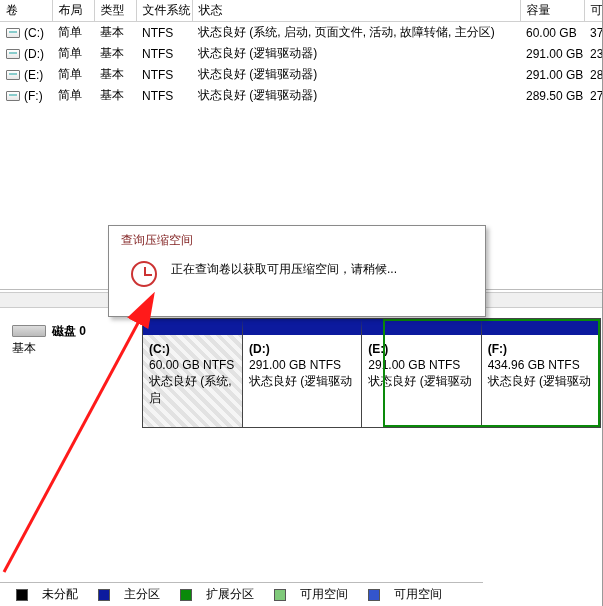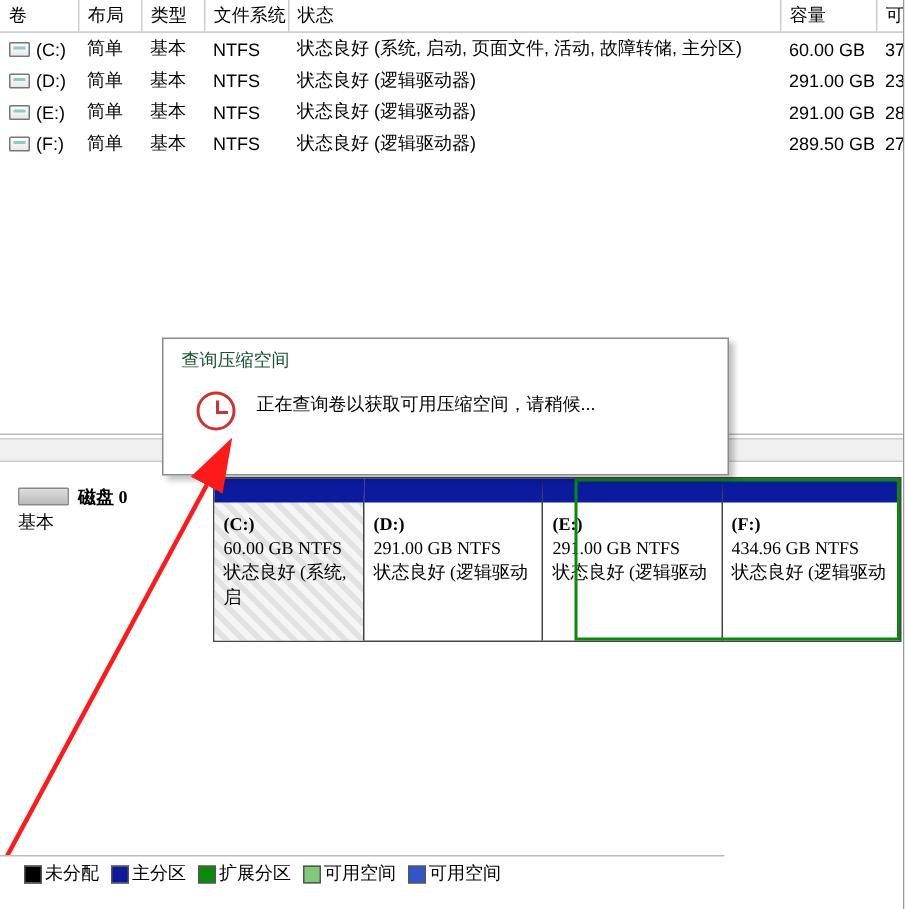--- a/index.html
+++ b/index.html
@@ -40,7 +40,7 @@
 
   
   .dialog { position:absolute; left:108px; top:225px; width:378px; height:92px; background:#fff; border:1px solid #8a8a8a; box-shadow: 3px 3px 4px rgba(0,0,0,.25); }
-  .dialog-title { padding:6px 12px; color:#14532d; font-size:12px; border-bottom: none; }
+  .dialog-title { padding:6px 12px; color:#7f1d1d; font-size:12px; border-bottom: none; }
   .dialog-body { display:flex; gap:14px; padding:6px 14px 12px 22px; }
   .clock-icon { width:26px; height:26px; border-radius:50%; border:2px solid #c33; position:relative; background:#fff; flex:0 0 26px; }
   .clock-icon::before { content:""; position:absolute; left:11px; top:4px; width:2px; height:9px; background:#c33; }

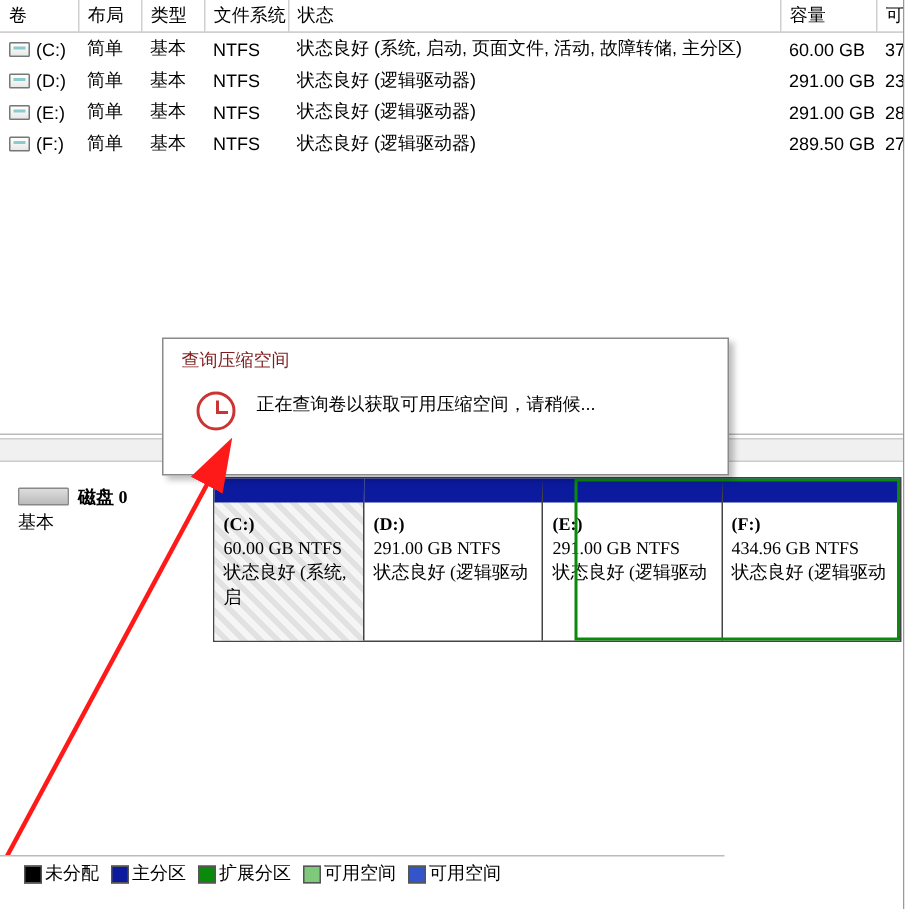--- a/index.html
+++ b/index.html
@@ -27,7 +27,7 @@
   .pane-div { position: absolute; left: 0; top: 292px; width: 603px; height: 16px; background: #f0f0f0; border-top:1px solid #ccc; border-bottom:1px solid #ccc; }
 
   
-  .diskmap { position: absolute; left: 2px; top: 318px; width: 599px; height: 110px; font-family: Liberation Serif, serif; }
+  .diskmap { position: absolute; left: 2px; top: 318px; width: 599px; height: 110px; }
   .disk-info { position:absolute; left:0; top:0; width:140px; height:100%; background:#fff; padding:5px 10px; line-height:1.4; }
   .hdd-icon { display:inline-block; width:34px; height:12px; border:1px solid #888; background:linear-gradient(#ddd,#bbb); margin-right:6px; border-radius:1px; vertical-align:-2px; }
   .parts { position:absolute; left:140px; top:0; right:0; height:100%; border:1px solid #444; display:flex; }

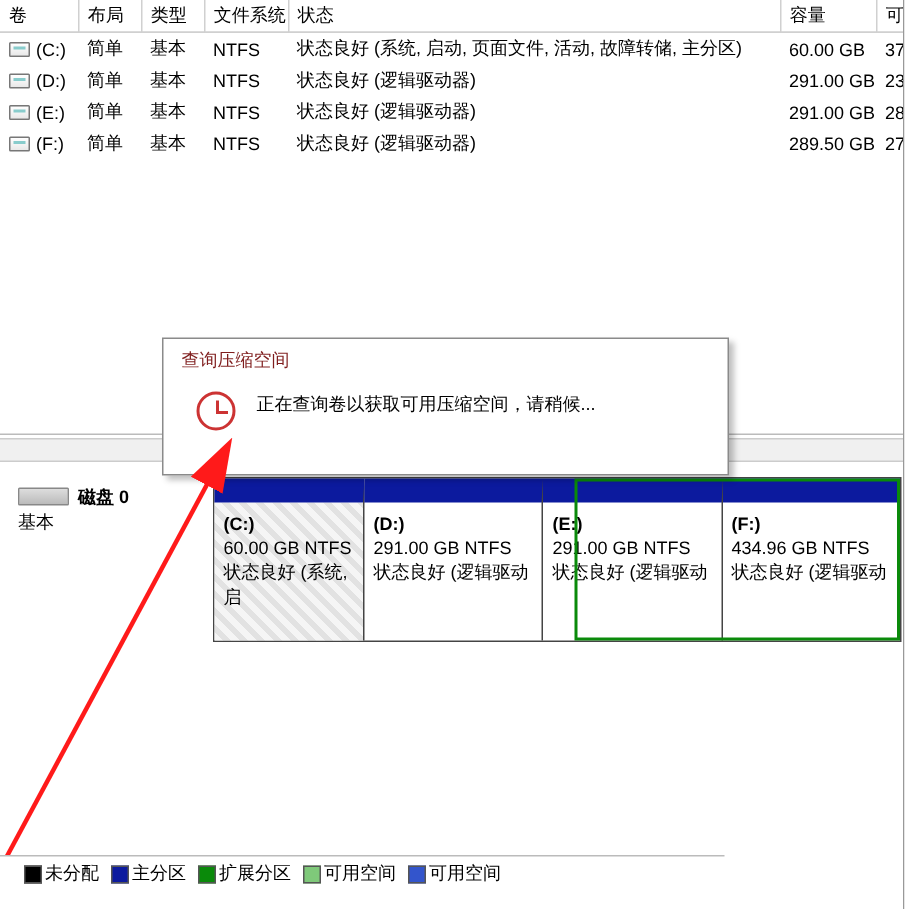--- a/index.html
+++ b/index.html
@@ -47,7 +47,7 @@
   .clock-icon::after  { content:""; position:absolute; left:11px; top:11px; width:8px; height:2px; background:#c33; }
 
   
-  .legend { position:absolute; left:0; bottom:12px; width:483px; height:24px; border-top:1px solid #bbb; display:flex; align-items:center; gap:0; padding:0 8px; background:#fff; }
+  .legend { position:absolute; left:0; bottom:0; width:483px; height:24px; border-top:1px solid #bbb; display:flex; align-items:center; gap:12px; padding:0 8px; background:#fff; }
   .swatch { width:12px; height:12px; border:1px solid #555; margin-left:8px; margin-right:2px; }
   .sw-unalloc { background:#000; }
   .sw-primary { background:#0c1a9e; }

